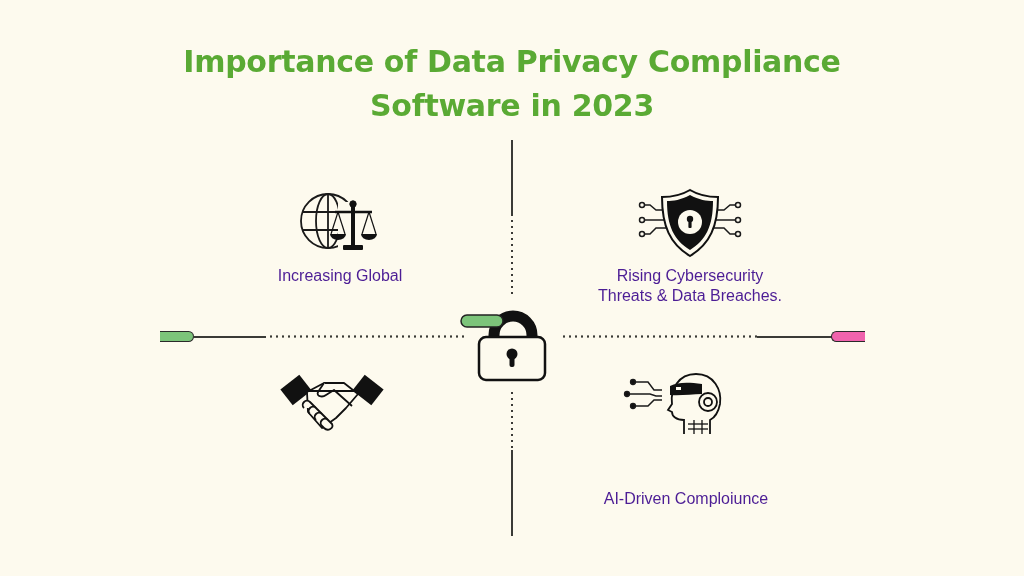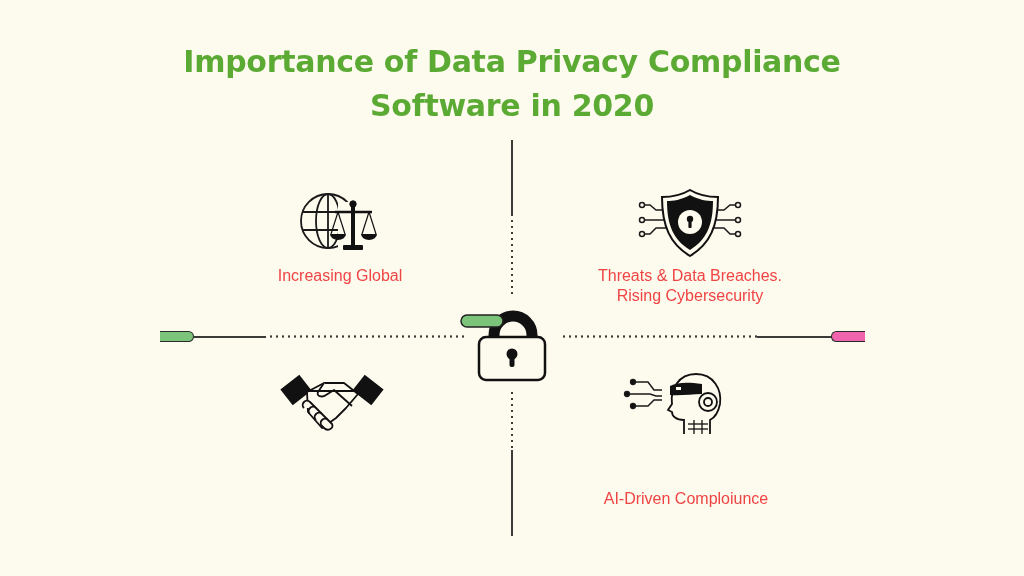--- a/index.html
+++ b/index.html
@@ -45,7 +45,7 @@
 
 <div class="title">
   <div>Importance of Data Privacy Compliance</div>
-  <div>Software in 2020</div>
+  <div>Software in 2023</div>
 </div>
 
 <div class="vsolid" style="top:140px;height:76px;"></div>

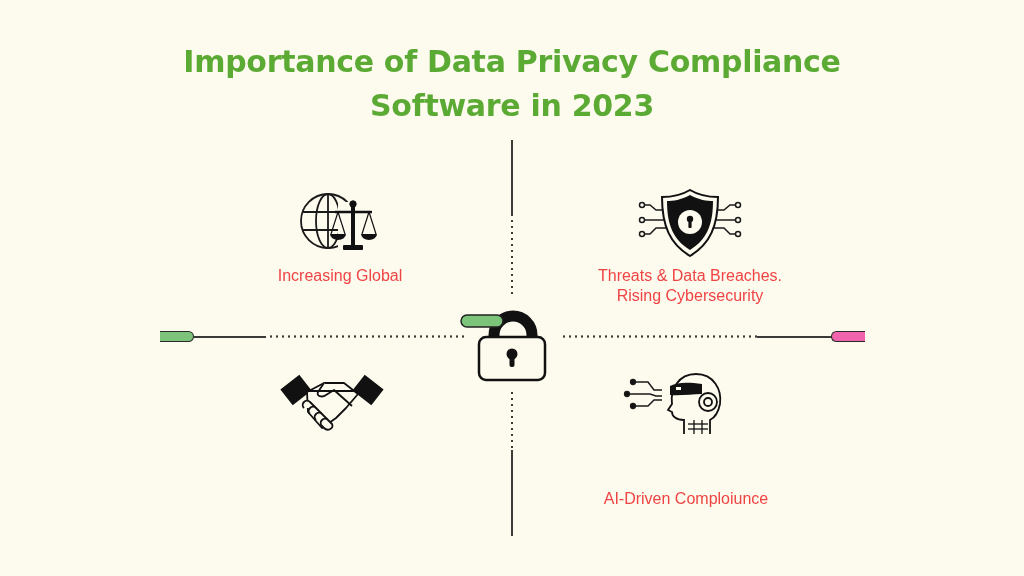--- a/index.html
+++ b/index.html
@@ -35,7 +35,7 @@
     .pill.right { left: 831px; background: #f063ad; border-right: none; border-radius: 6px 0 0 6px; }
     .label {
       position: absolute; width: 260px; text-align: center;
-      font-size: 16px; line-height: 20px; color: #ef4444;
+      font-size: 16px; line-height: 20px; color: #4c1d95;
     }
     .label span { display: block; }
     svg { display: block; }

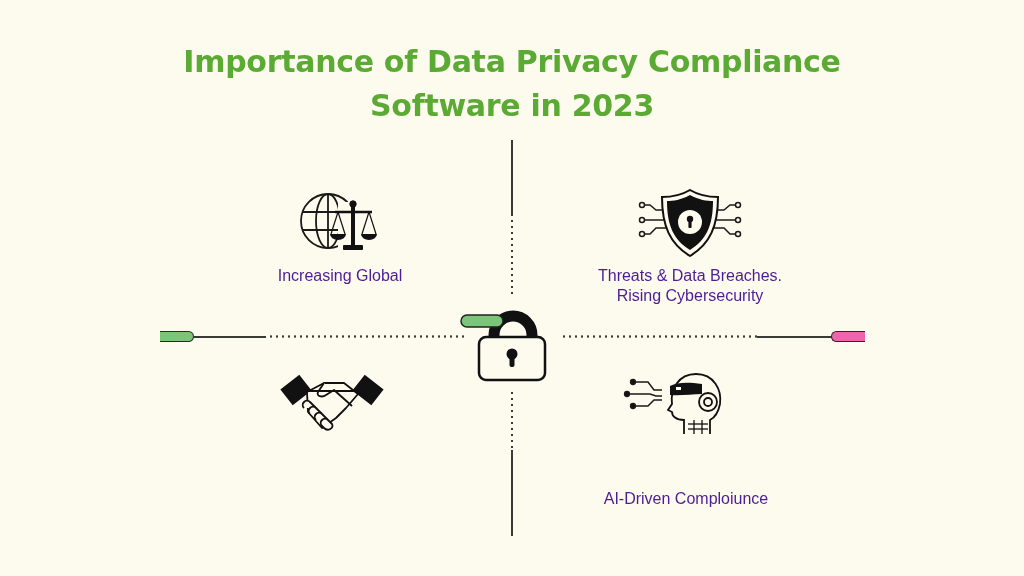--- a/index.html
+++ b/index.html
@@ -125,8 +125,8 @@
     </svg>
   </div>
   <div class="label" style="left:0;top:78px;">
+    <span>Rising Cybersecurity</span>
     <span>Threats &amp; Data Breaches.</span>
-    <span>Rising Cybersecurity</span>
   </div>
 </div>
 

